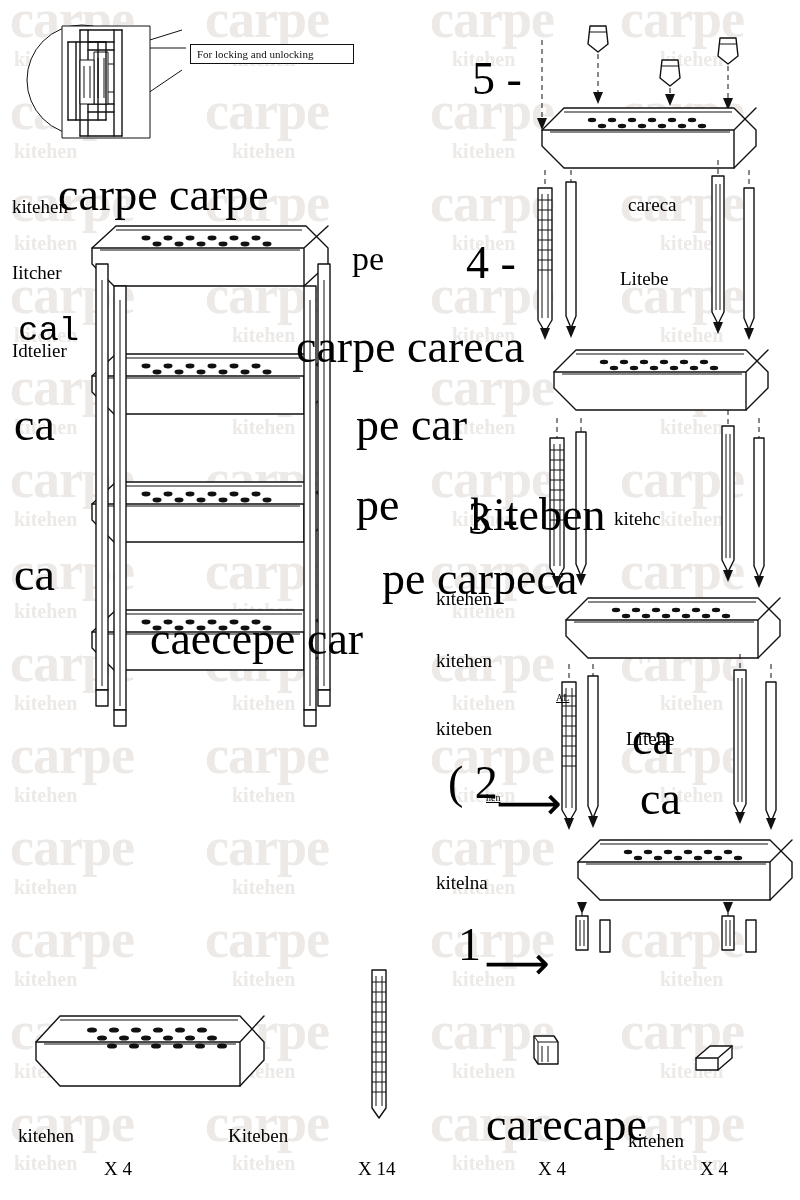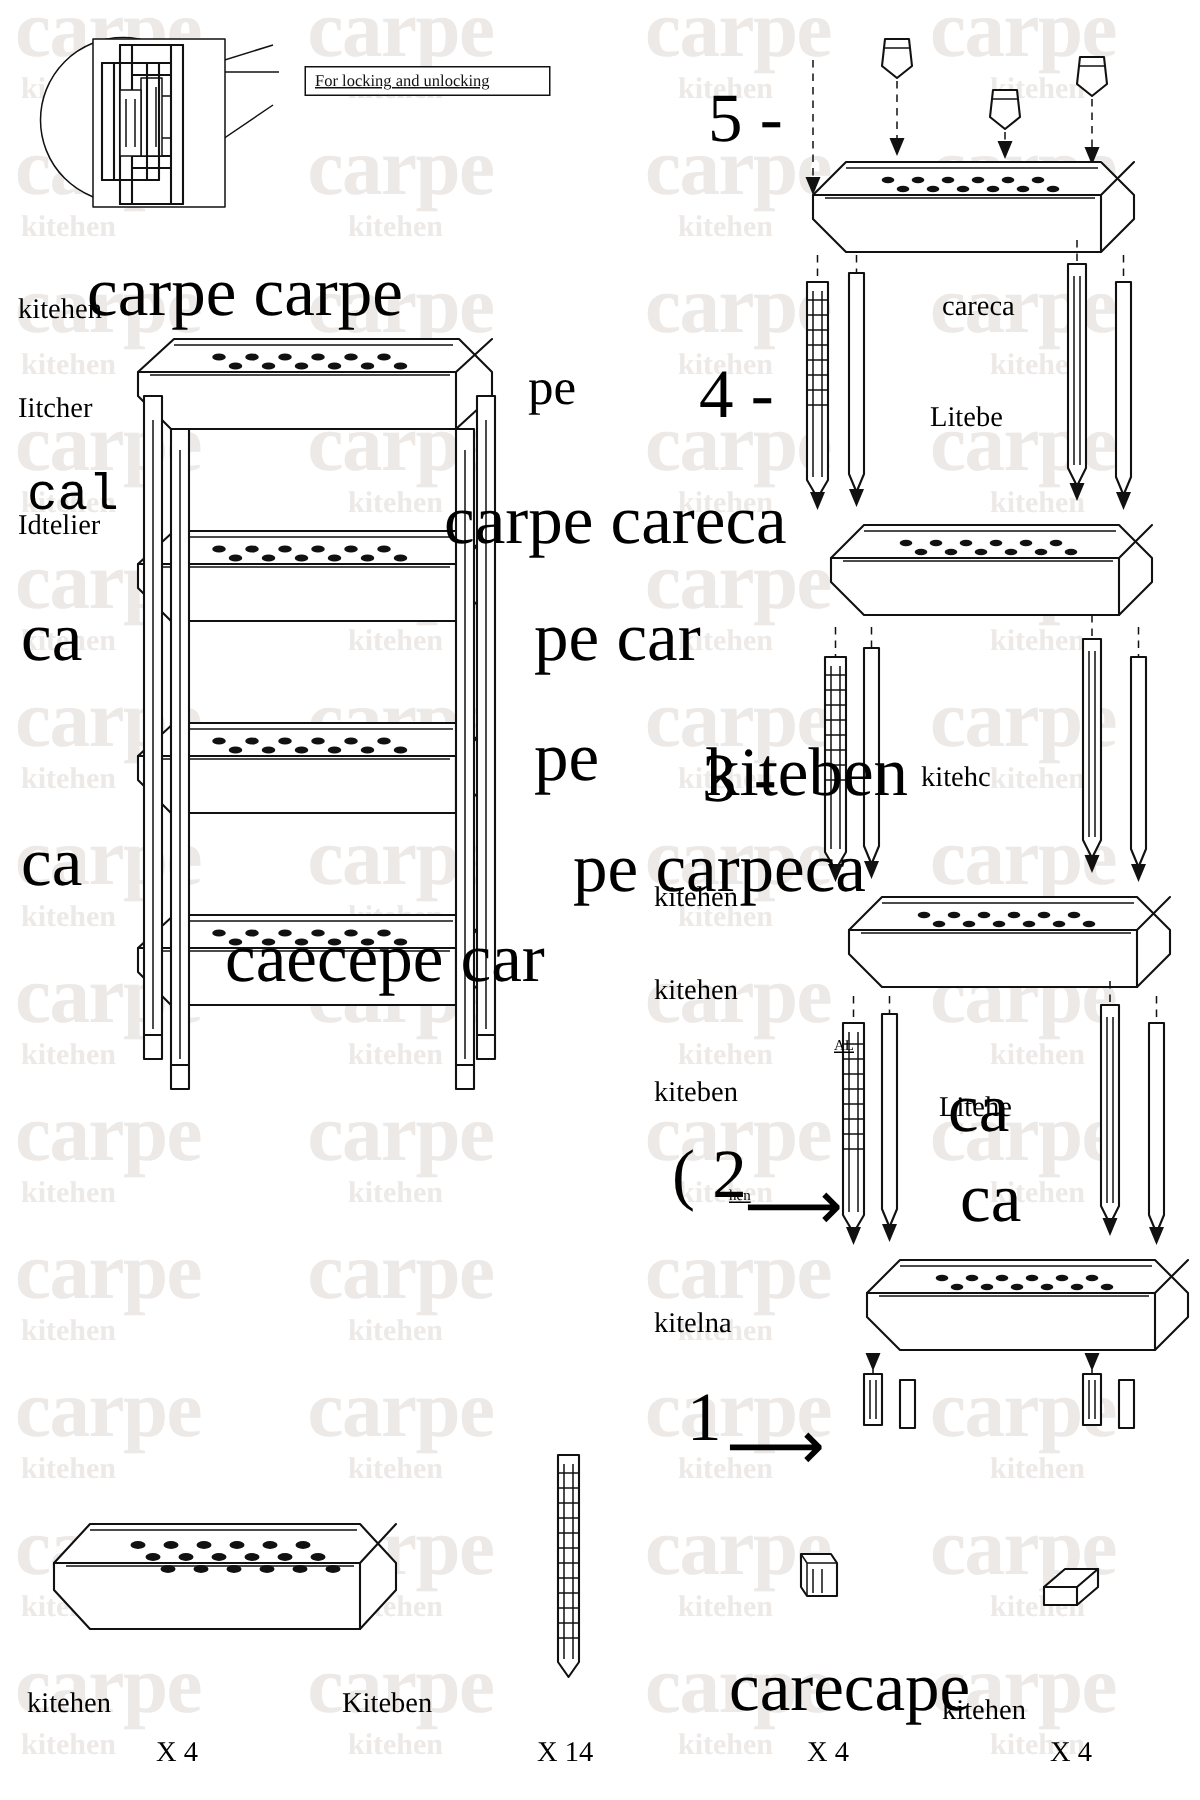--- a/index.html
+++ b/index.html
@@ -188,7 +188,7 @@
       <line x1="140" y1="40" x2="176" y2="40" class="ln2"></line>
     </svg>
   </div>
-  <div class="callout-box" style="left:203px;top:44px;width:150px;text-decoration:underline;">For locking and unlocking</div>
+  <div class="callout-box" style="left:190px;top:44px;width:150px;">For locking and unlocking</div>
 
   <div class="fig" style="left:56px;top:190px;">
     <svg width="300" height="540" viewBox="0 0 300 540">

